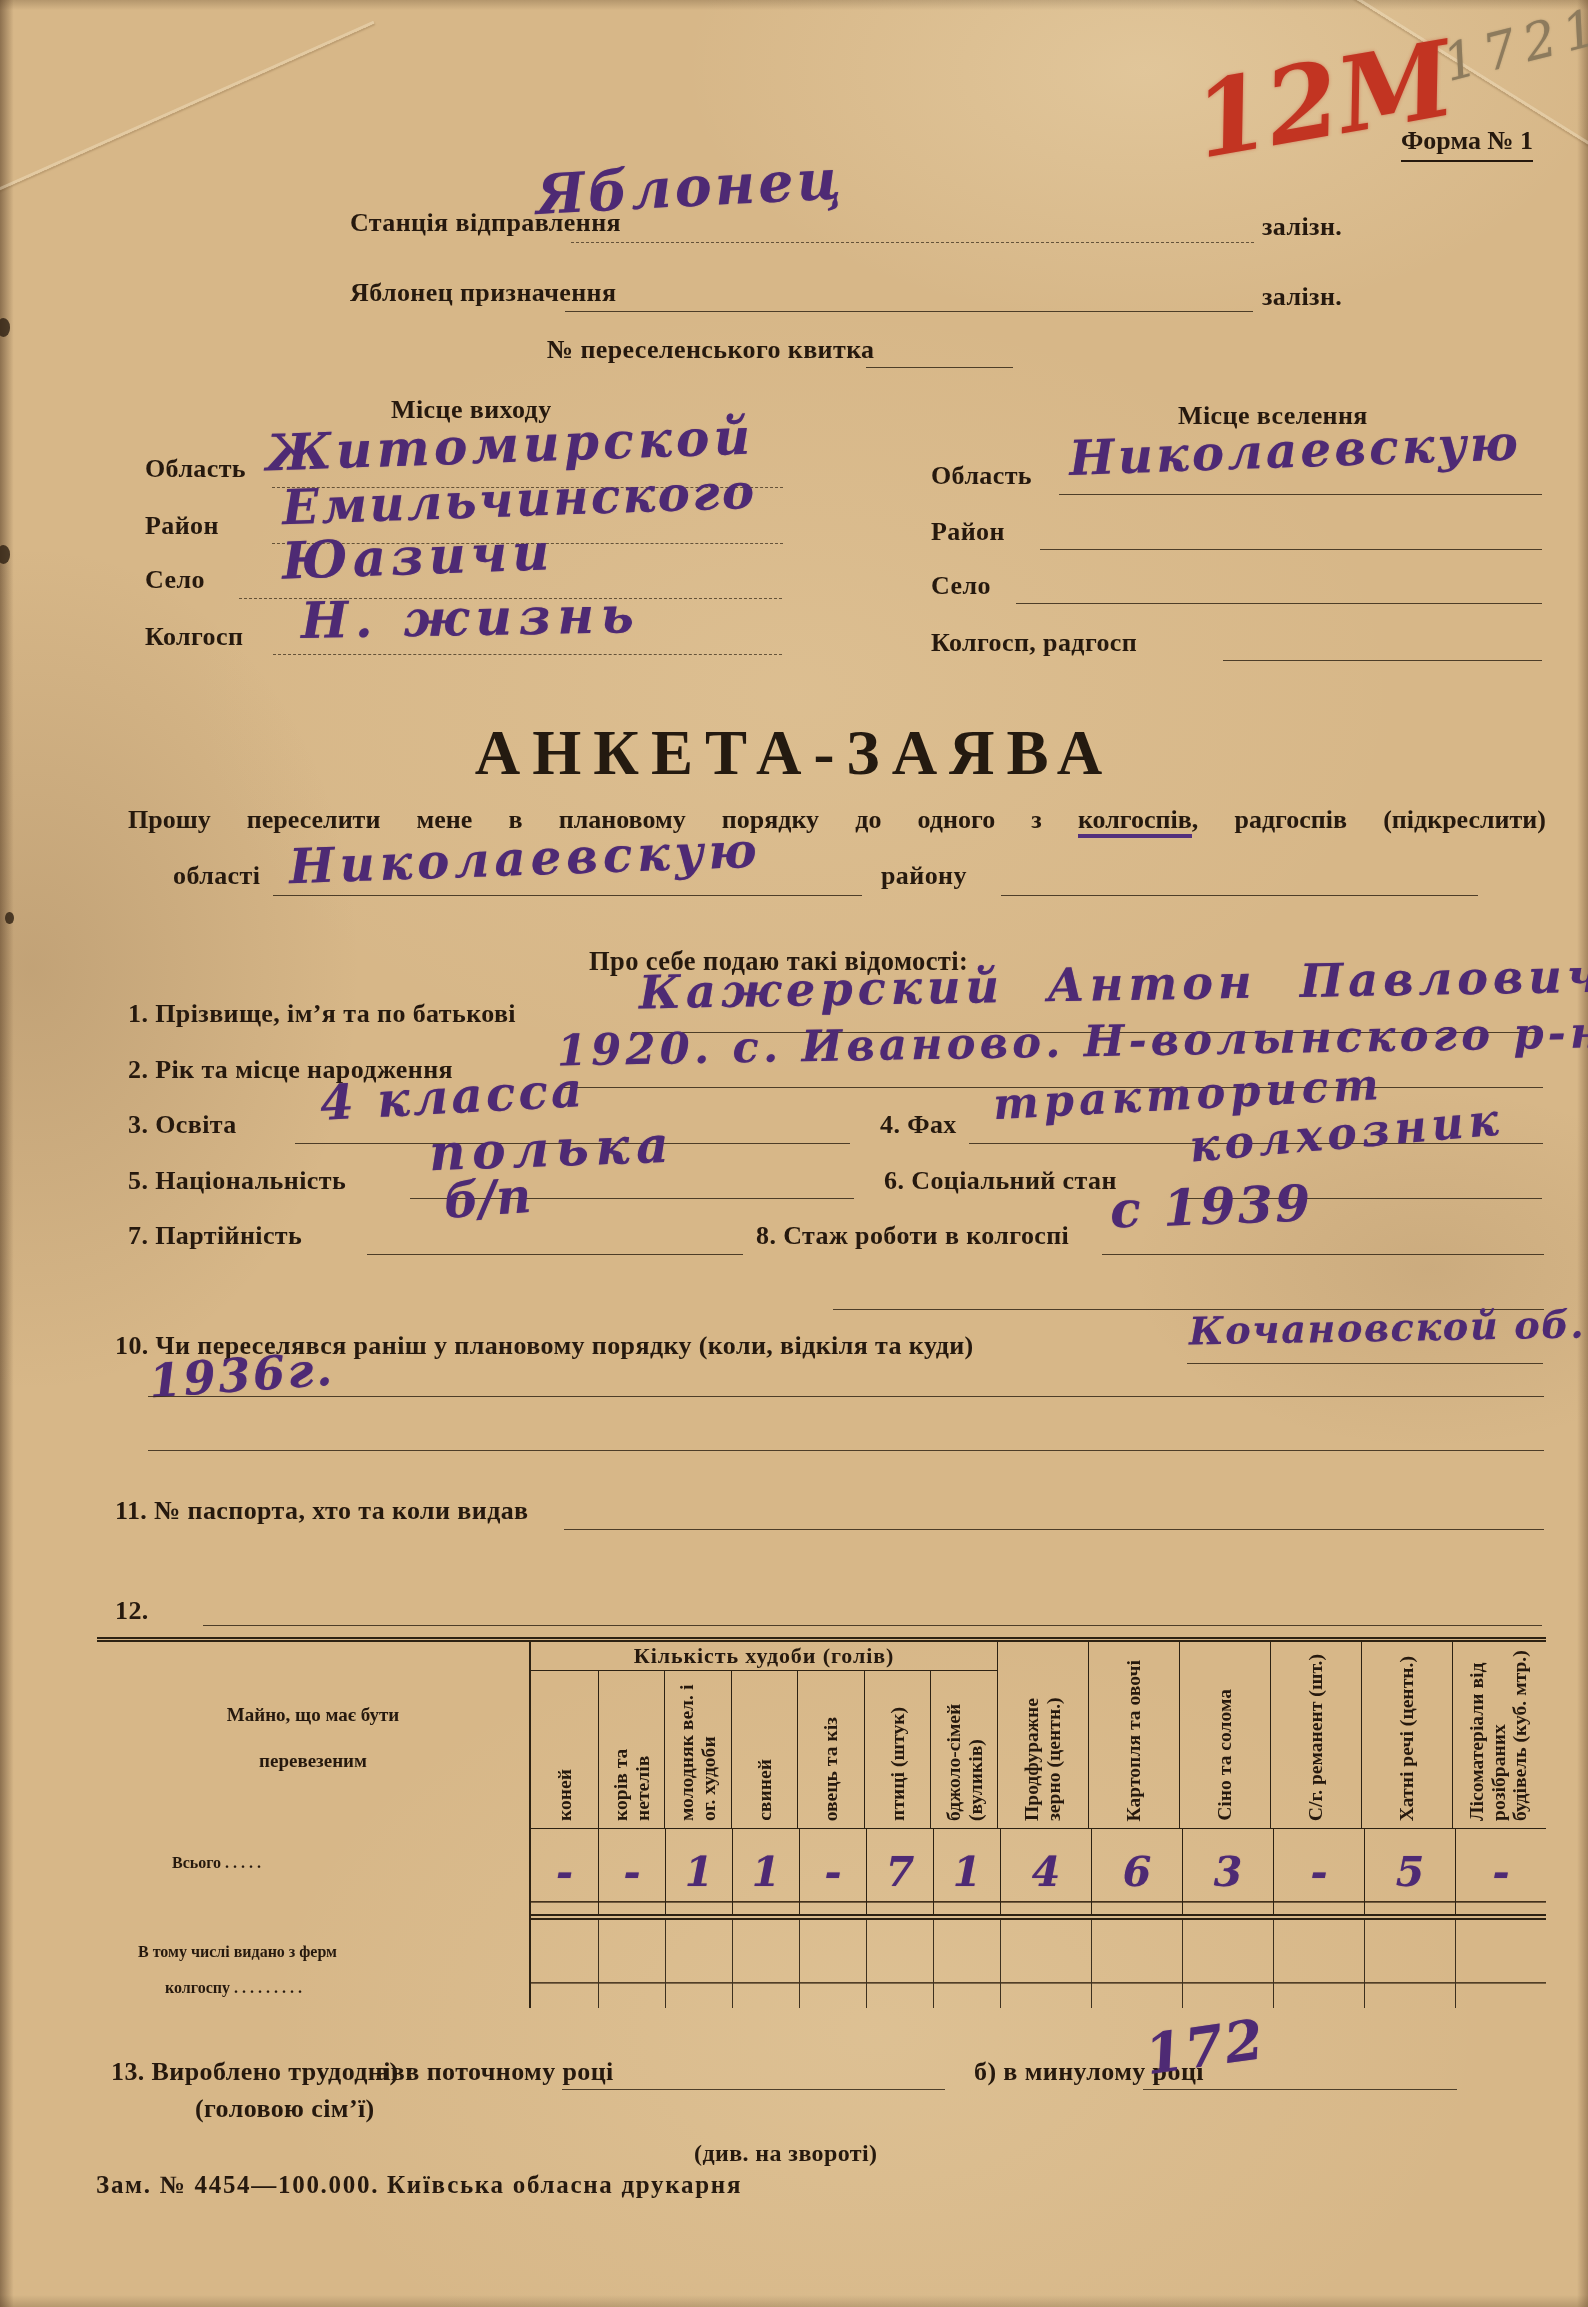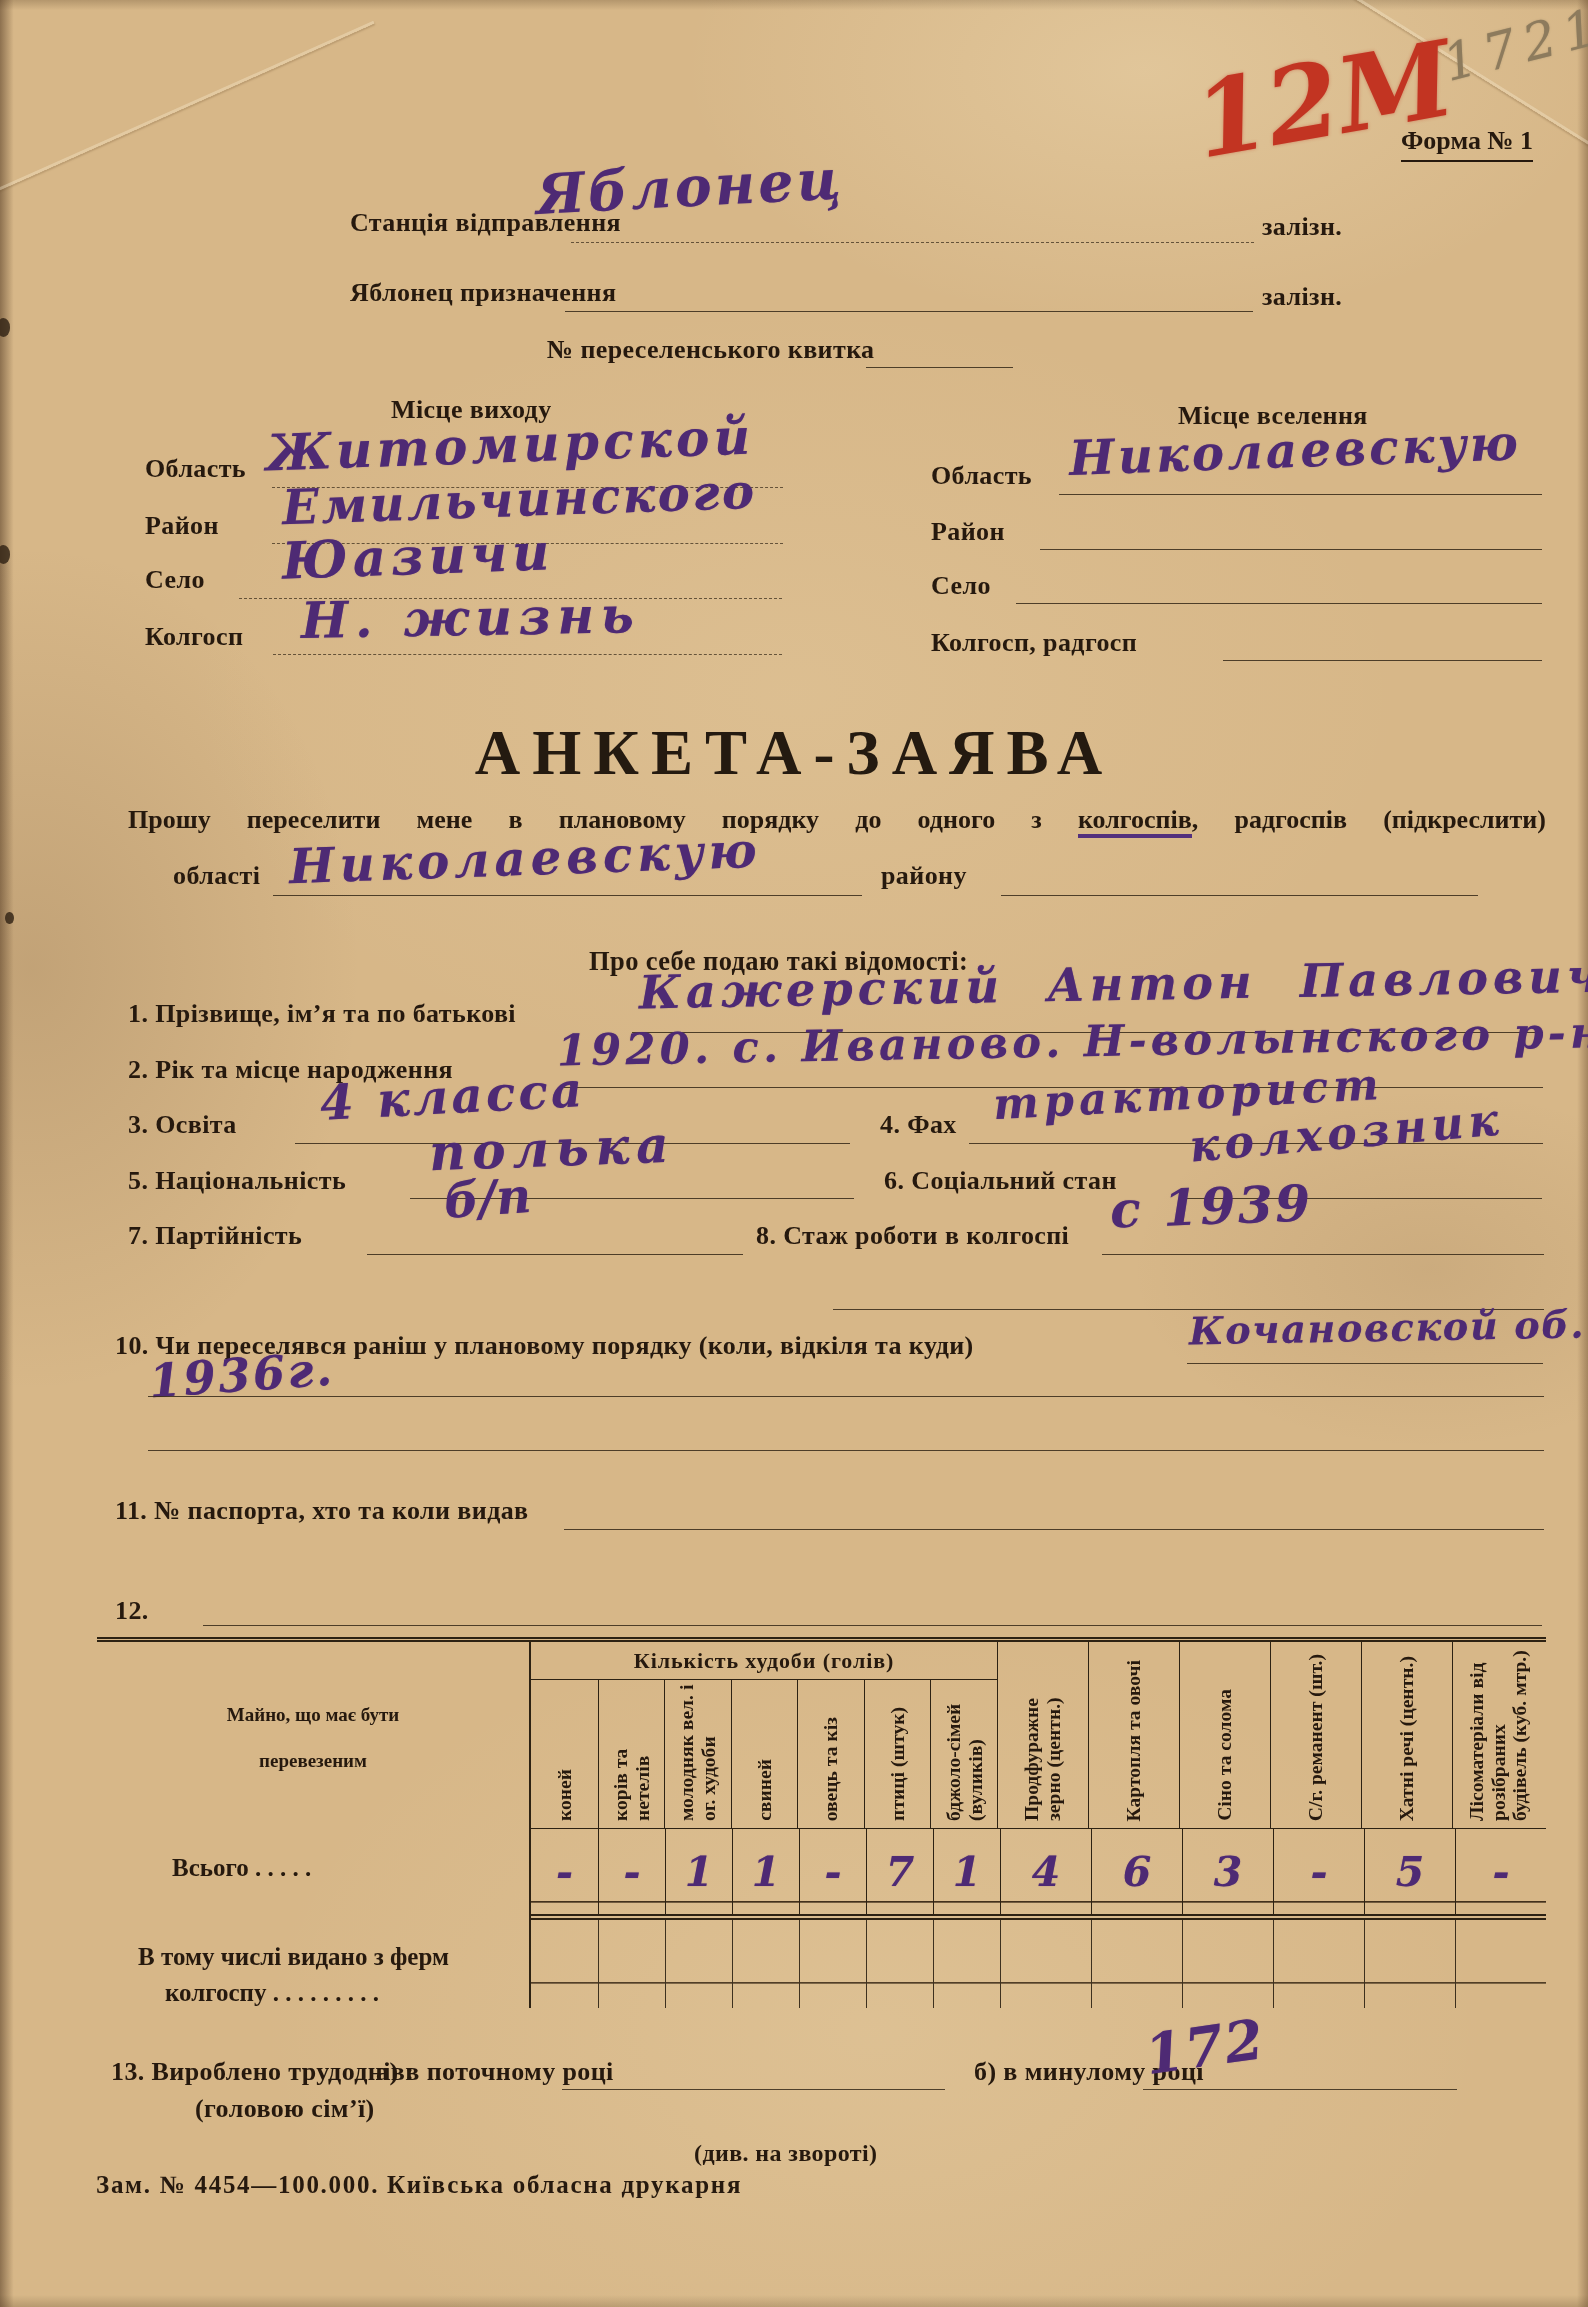--- a/index.html
+++ b/index.html
@@ -46,7 +46,7 @@
   .tbl-main{display:flex;flex-direction:column;width:1015px;}
   .tbl-head{display:flex;height:186px;}
   .livestock{width:466px;display:flex;flex-direction:column;}
-  .group-head{height:38px;border-bottom:1.7px solid #2d2213;display:flex;align-items:center;
+  .group-head{height:29px;border-bottom:1.7px solid #2d2213;display:flex;align-items:center;
     justify-content:center;font-weight:bold;font-size:22px;letter-spacing:0.9px;white-space:nowrap;}
   .lcols{flex:1;display:flex;}
   .pcols{width:548px;display:flex;}

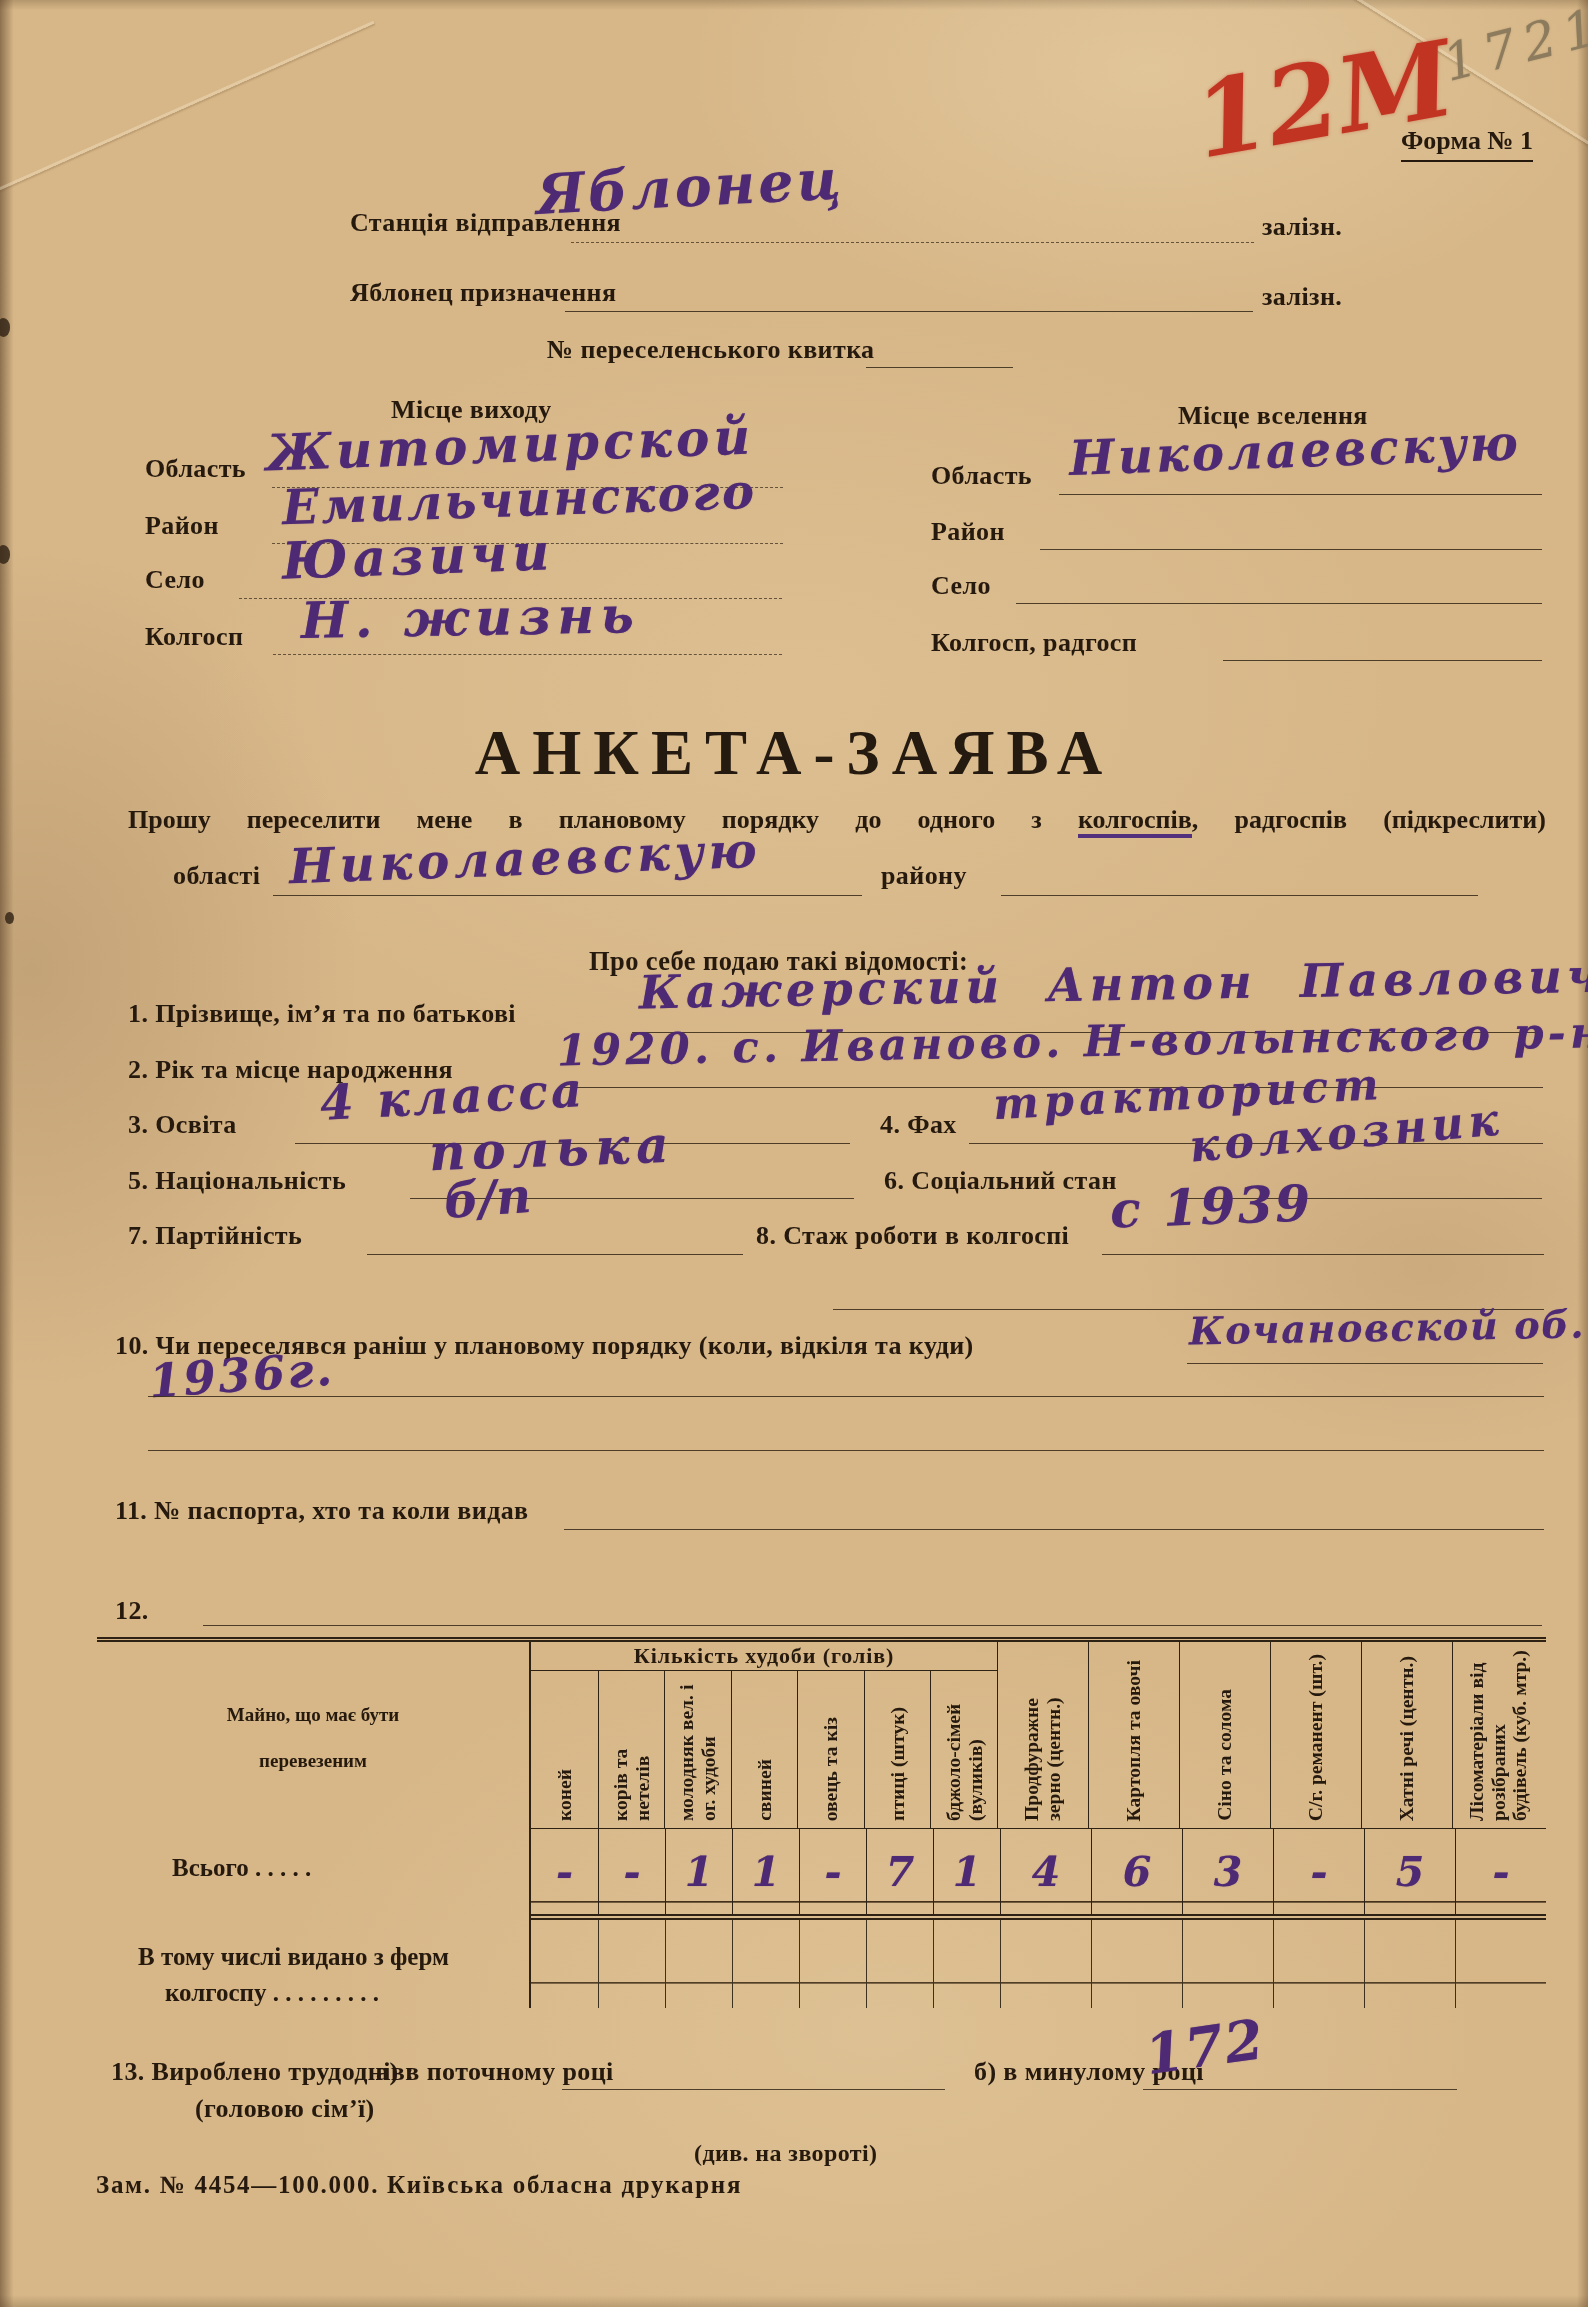--- a/index.html
+++ b/index.html
@@ -42,7 +42,7 @@
   .tbl-col1{position:relative;width:434px;height:100%;border-right:2.6px solid #2d2213;}
   .col1-head{position:absolute;left:0;top:50px;width:100%;text-align:center;
     font-weight:bold;font-size:19px;line-height:46px;}
-  .tbl-rowlabel{position:absolute;font-weight:bold;font-size:25px;white-space:nowrap;}
+  .tbl-rowlabel{position:absolute;font-weight:bold;font-size:16px;white-space:nowrap;}
   .tbl-main{display:flex;flex-direction:column;width:1015px;}
   .tbl-head{display:flex;height:186px;}
   .livestock{width:466px;display:flex;flex-direction:column;}

